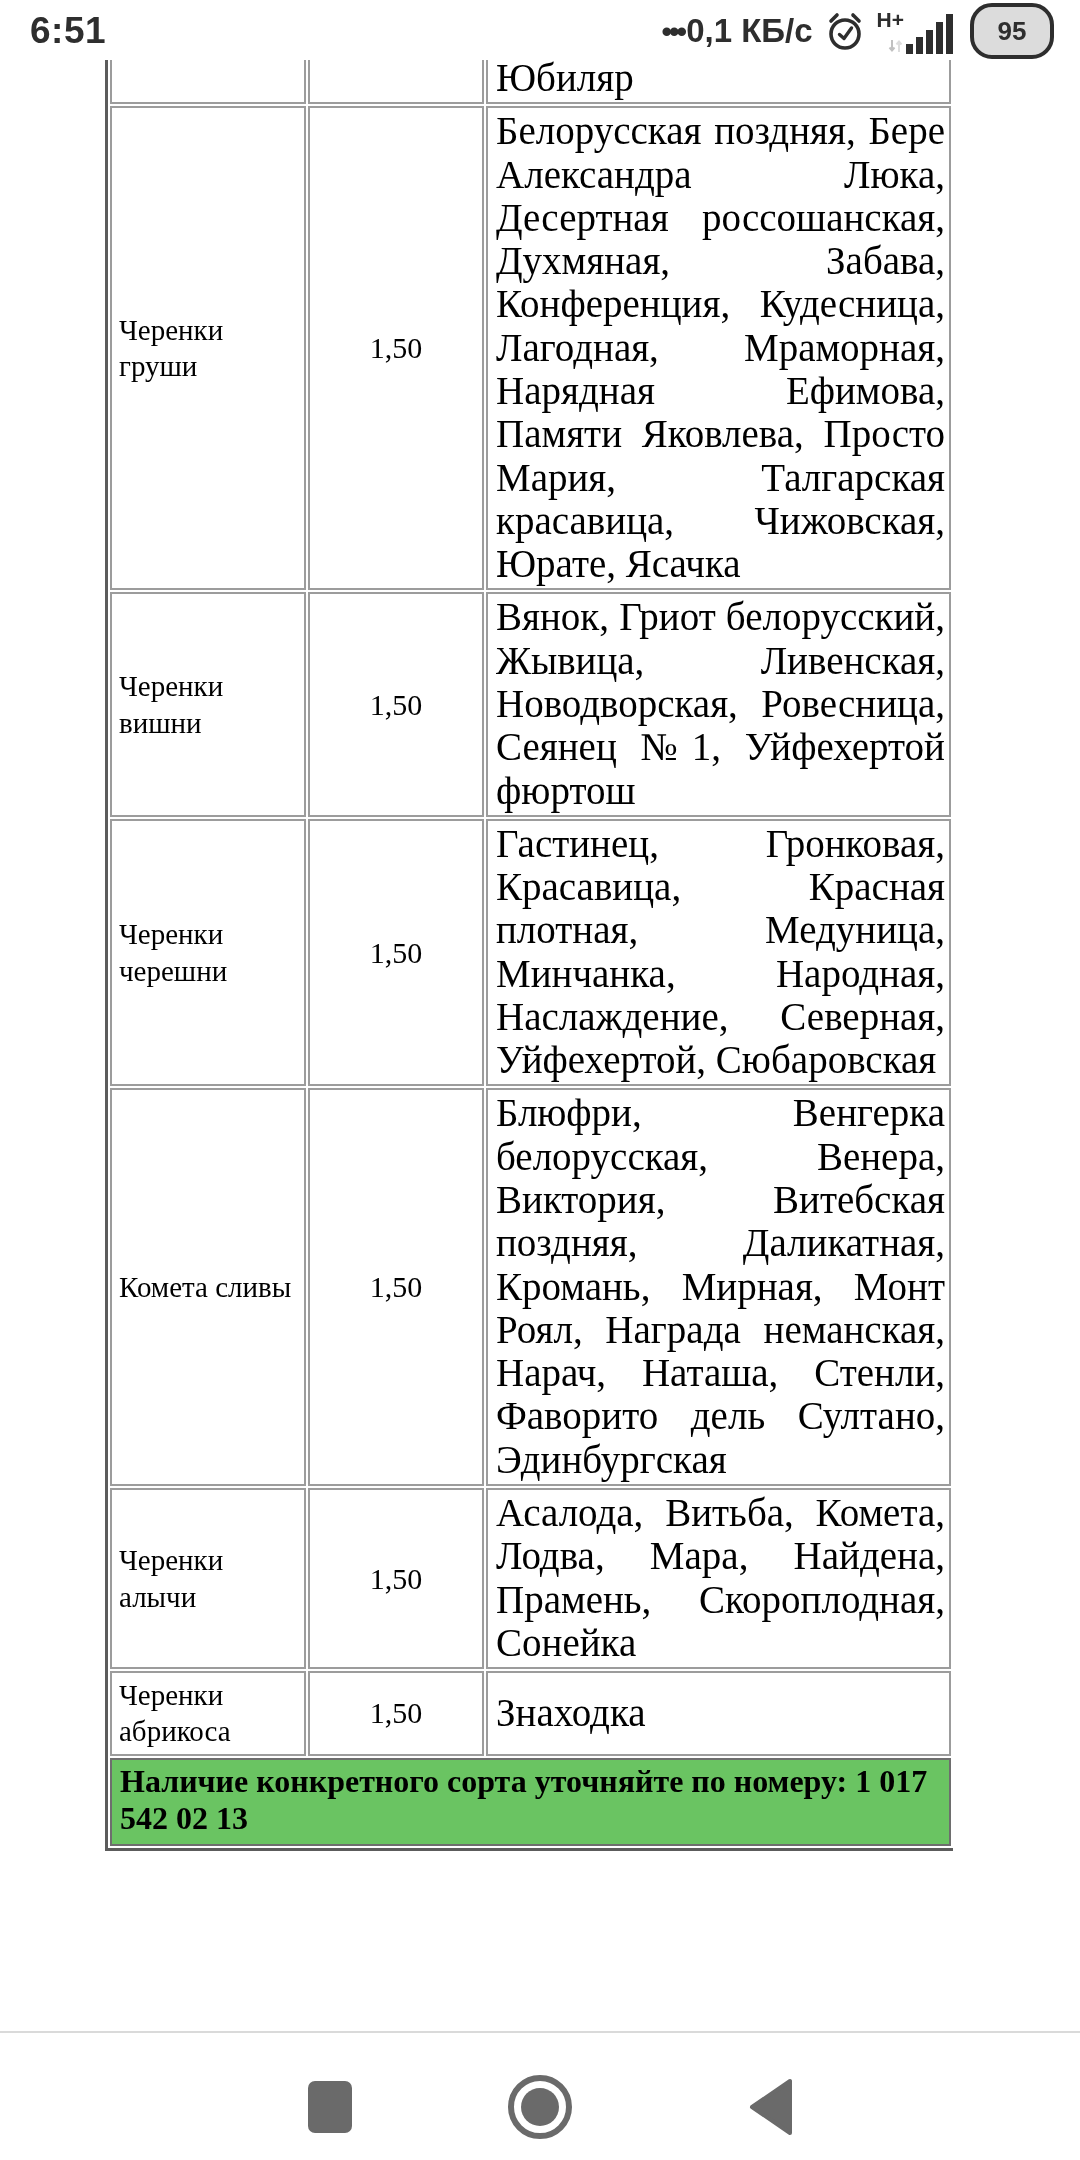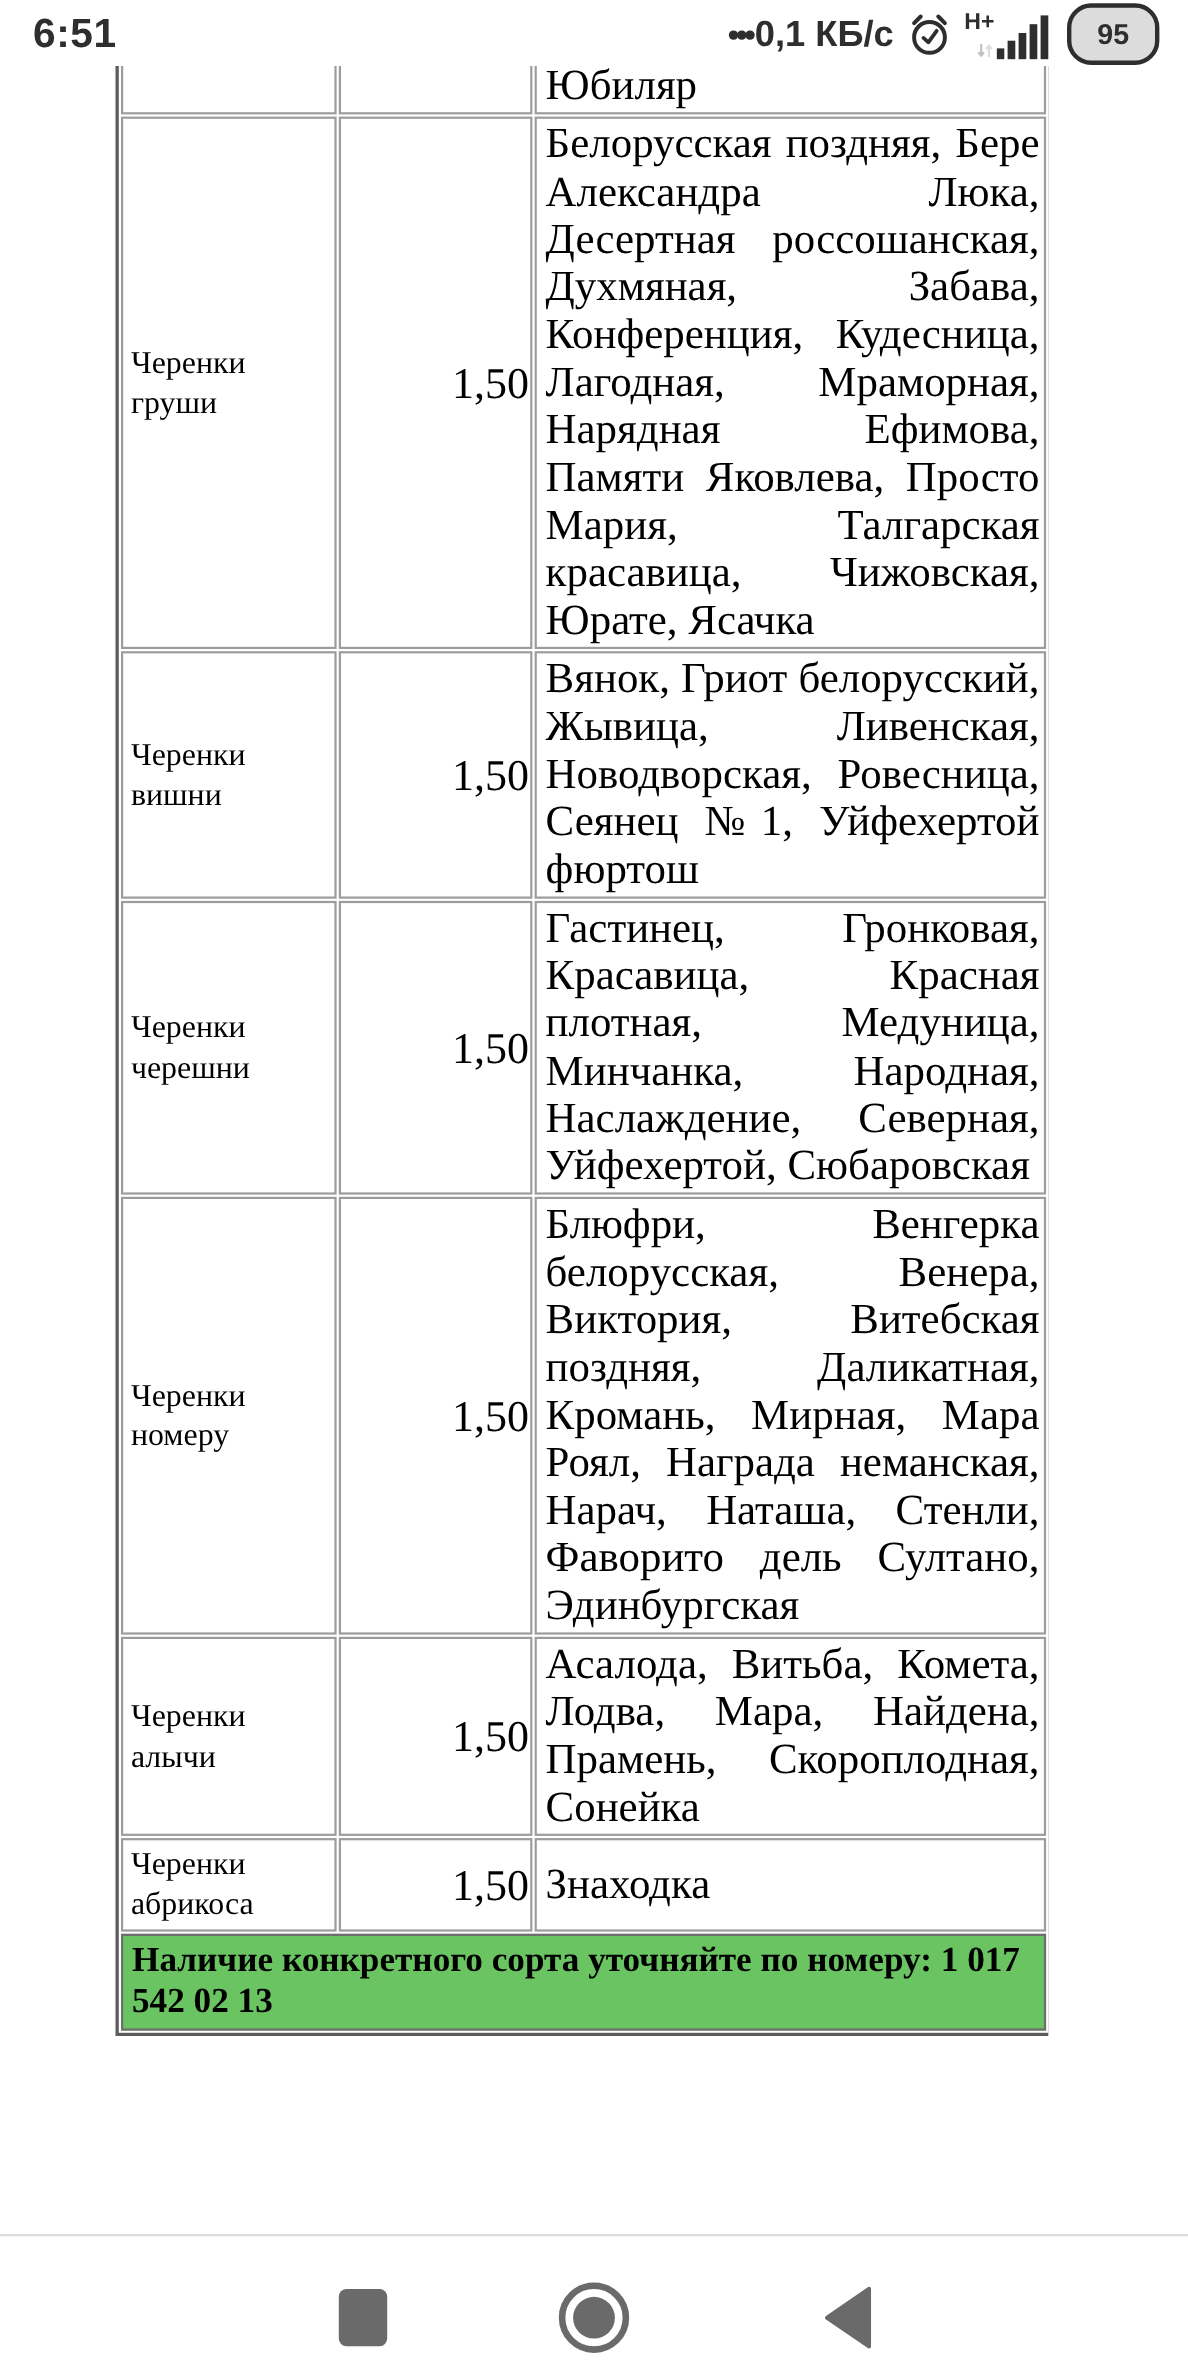--- a/index.html
+++ b/index.html
@@ -53,7 +53,7 @@
     padding: 4px 2px 4px 7px; vertical-align: middle;
   }
   td.c-price {
-    font-size: 40px; text-align: right; vertical-align: middle;
+    font-size: 30px; text-align: center; vertical-align: middle;
   }
   td.c-vars {
     font-size: 39px; line-height: 1.11;

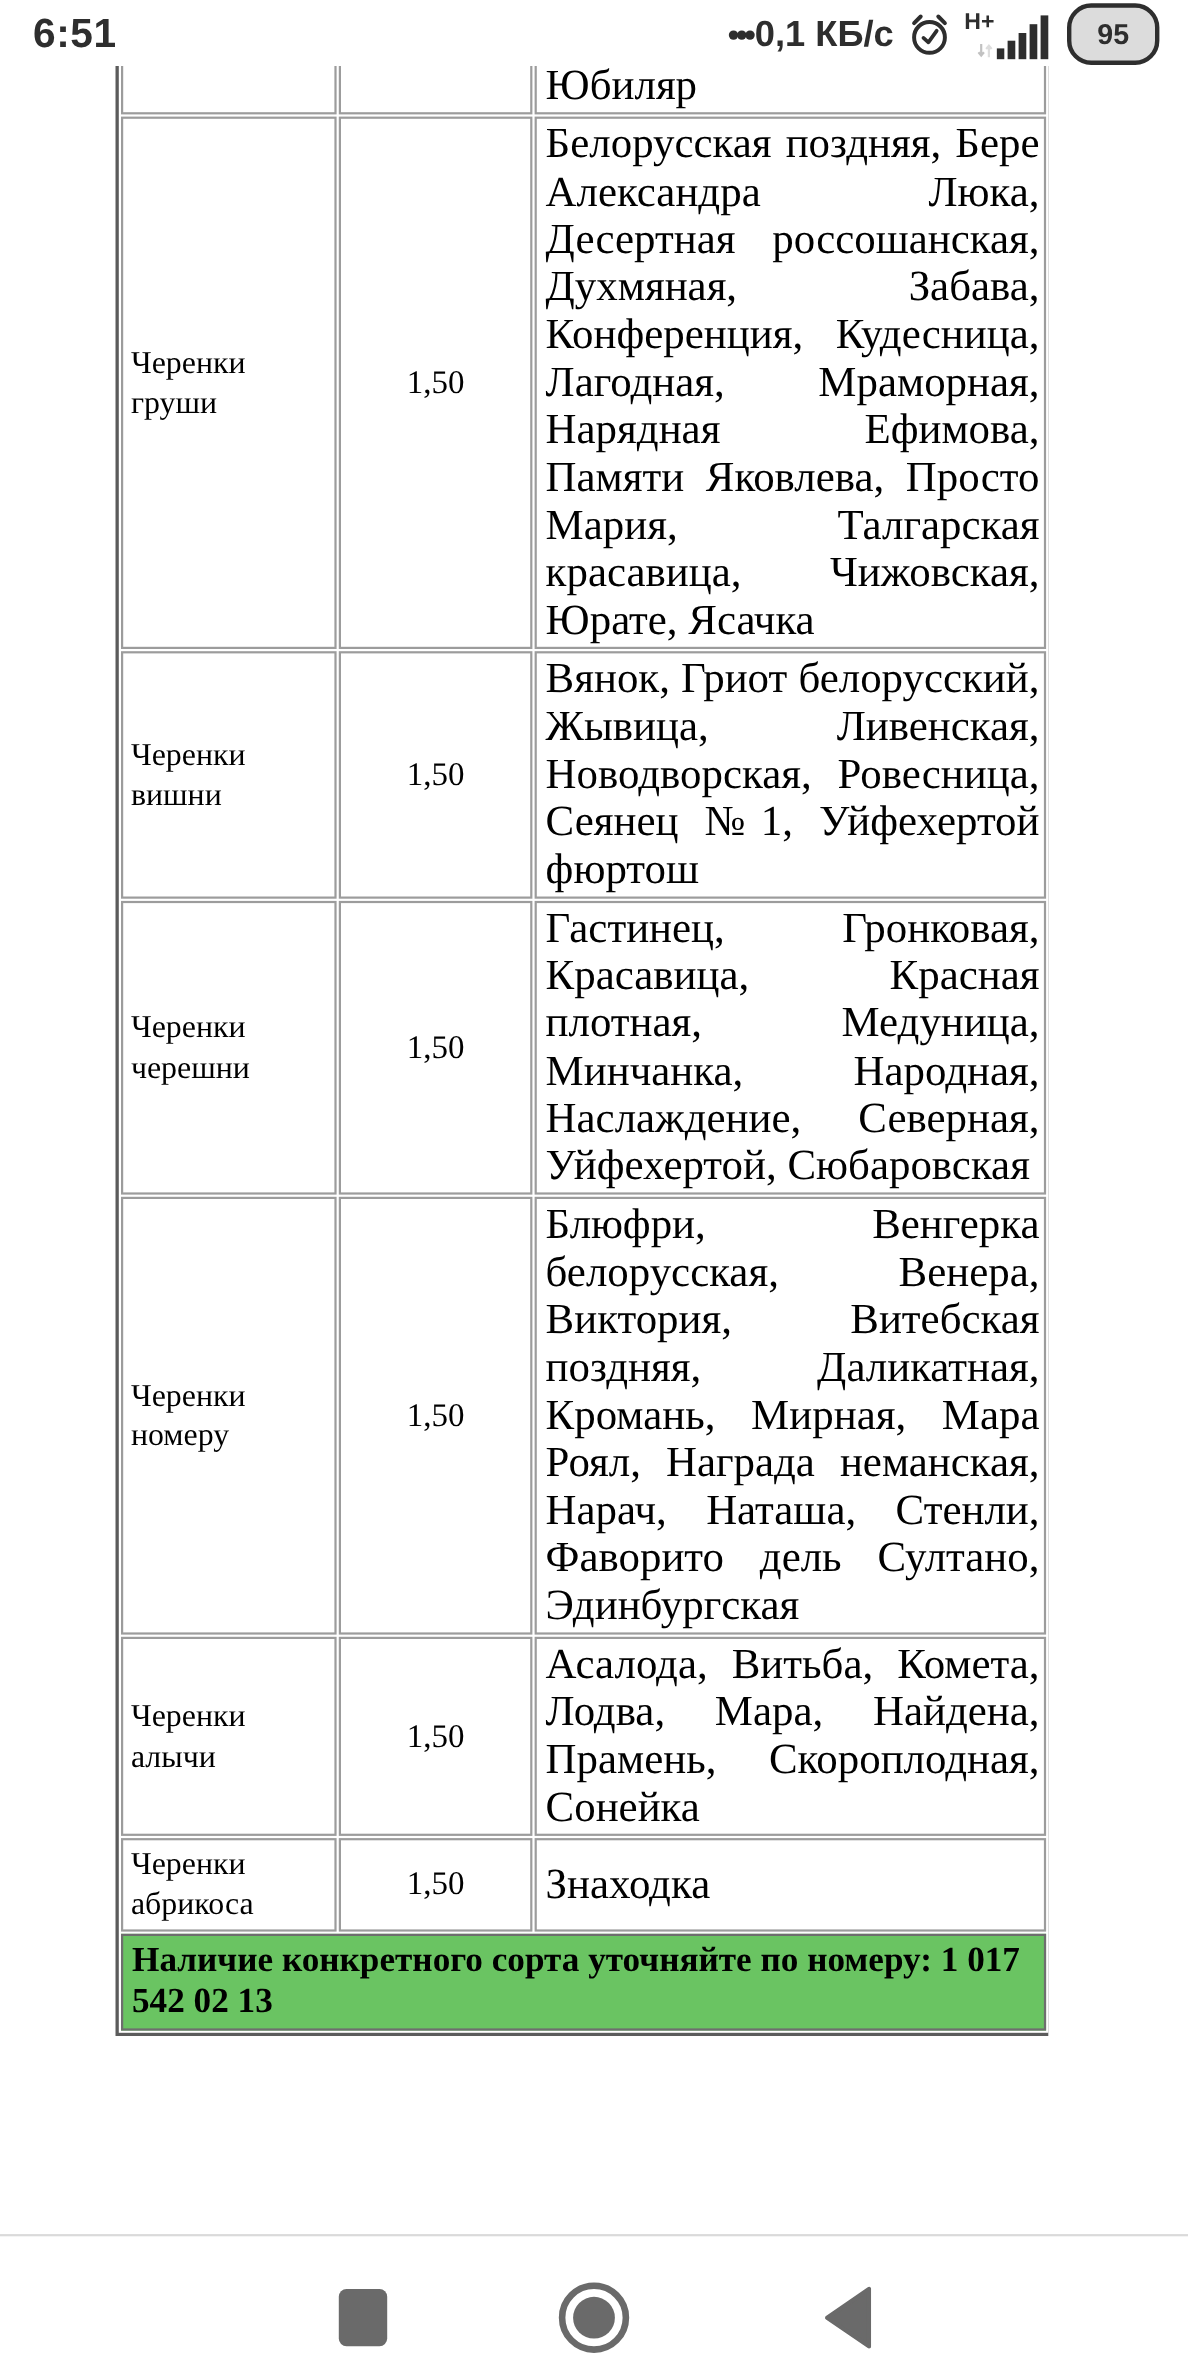--- a/index.html
+++ b/index.html
@@ -150,7 +150,7 @@
   <tr>
     <td class="c-name">Черенки номеру</td>
     <td class="c-price">1,50</td>
-    <td class="c-vars">Блюфри, Венгерка белорусская, Венера, Виктория, Витебская поздняя, Даликатная, Кромань, Мирная, Мара Роял, Награда неманская, Нарач, Наташа, Стенли, Фаворито дель Султано, Эдинбургская</td>
+    <td class="c-vars">Блюфри, Венгерка белорусская, Венера, Виктория, Витебская поздняя, Даликатная, Кромань, Мирная, Монт Роял, Награда неманская, Нарач, Наташа, Стенли, Фаворито дель Султано, Эдинбургская</td>
   </tr>
 
   <tr>

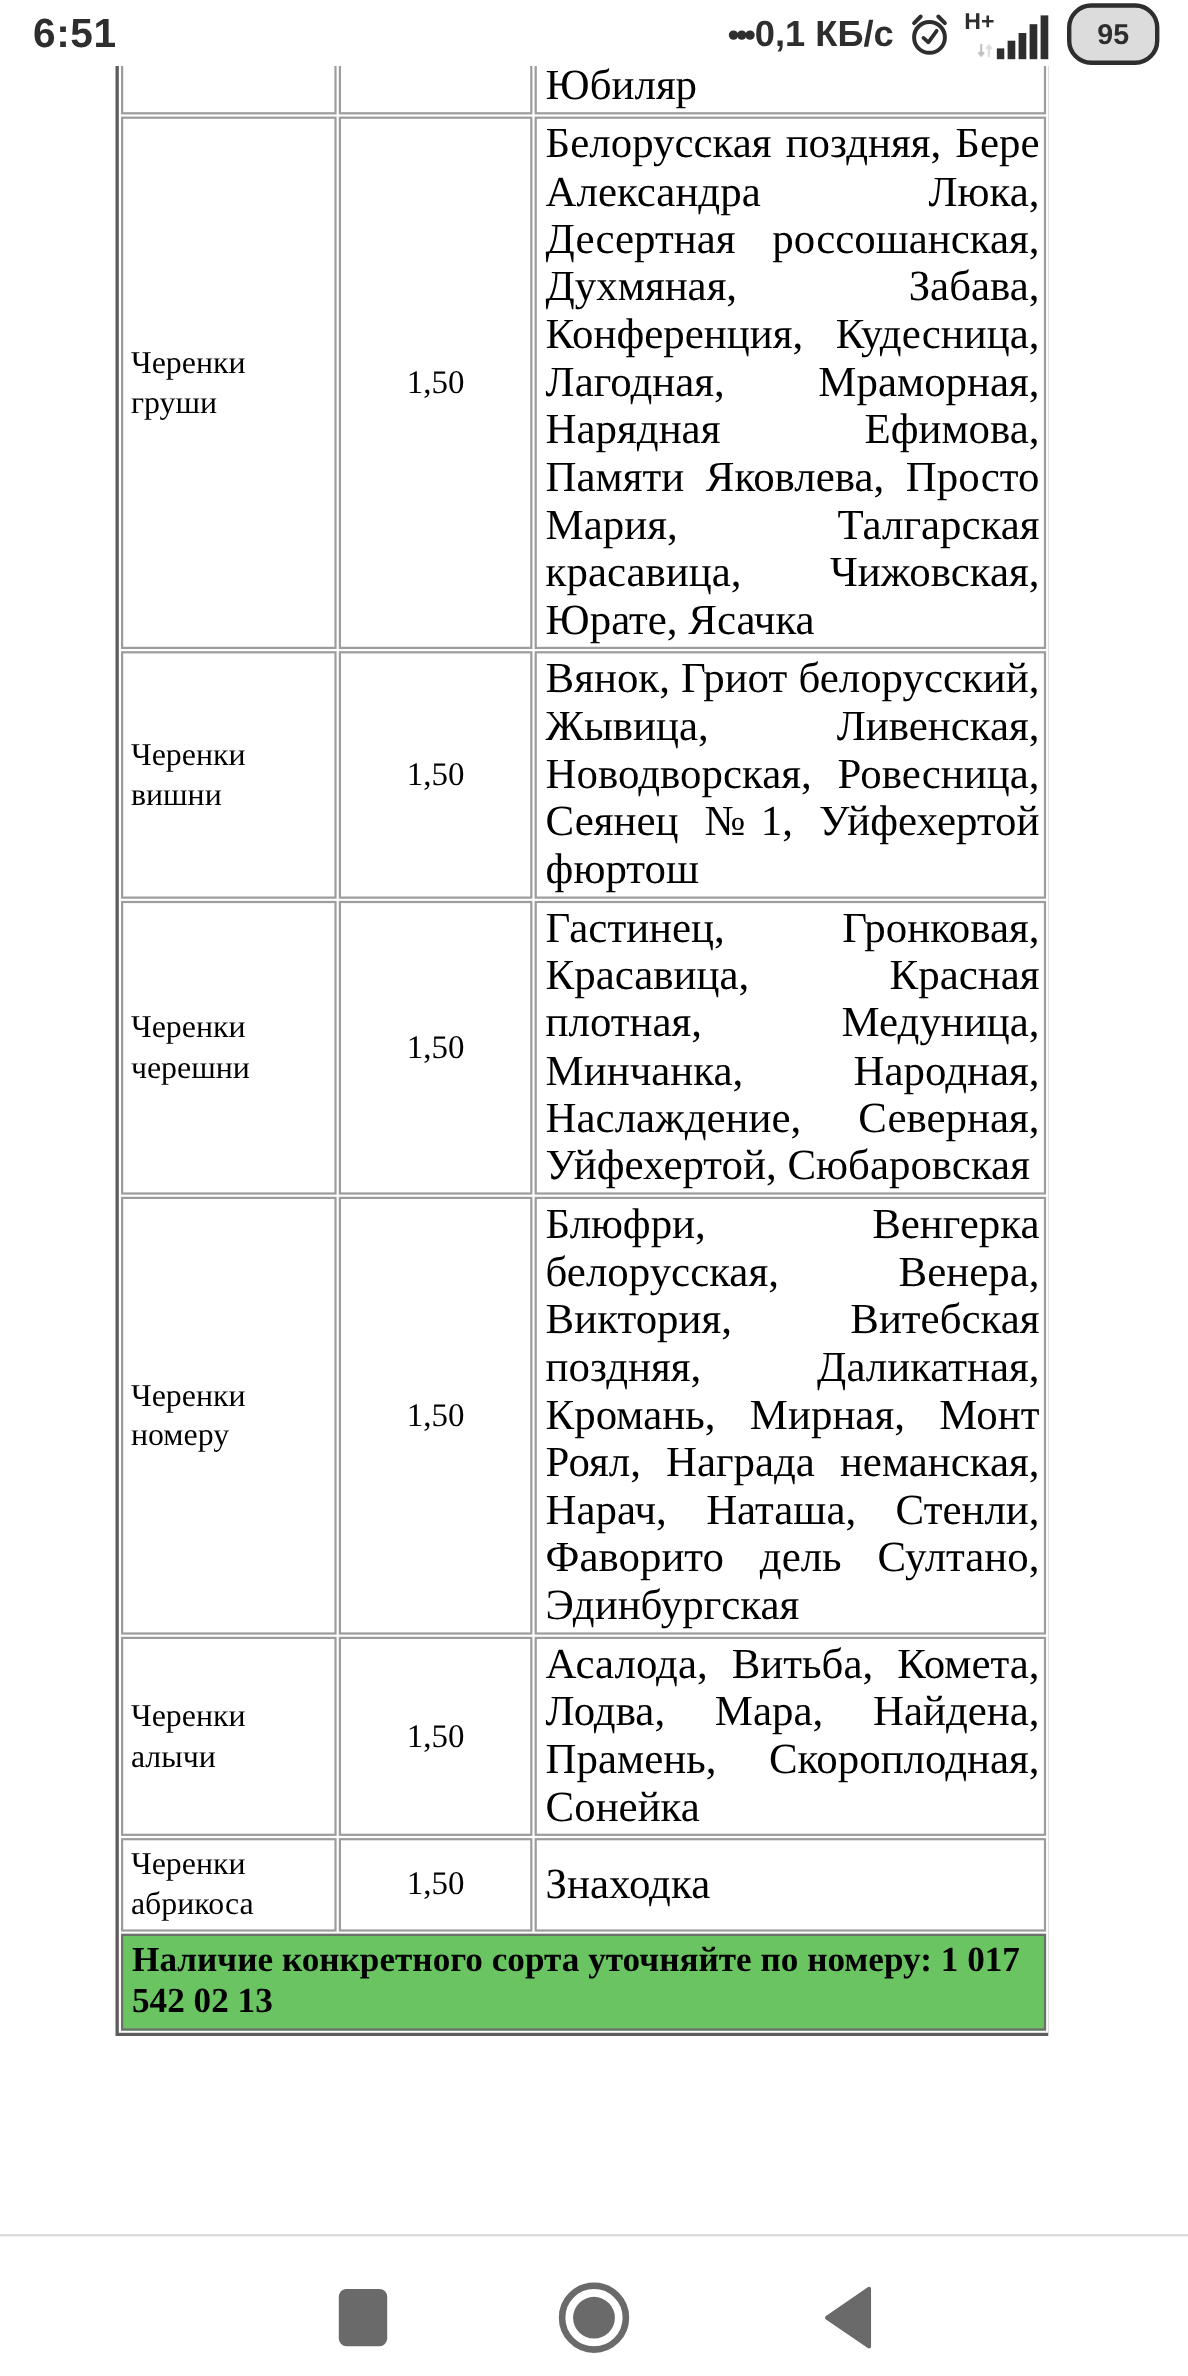--- a/index.html
+++ b/index.html
@@ -148,7 +148,7 @@
   </tr>
 
   <tr>
-    <td class="c-name">Черенки номеру</td>
+    <td class="c-name">Комета сливы</td>
     <td class="c-price">1,50</td>
     <td class="c-vars">Блюфри, Венгерка белорусская, Венера, Виктория, Витебская поздняя, Даликатная, Кромань, Мирная, Монт Роял, Награда неманская, Нарач, Наташа, Стенли, Фаворито дель Султано, Эдинбургская</td>
   </tr>

